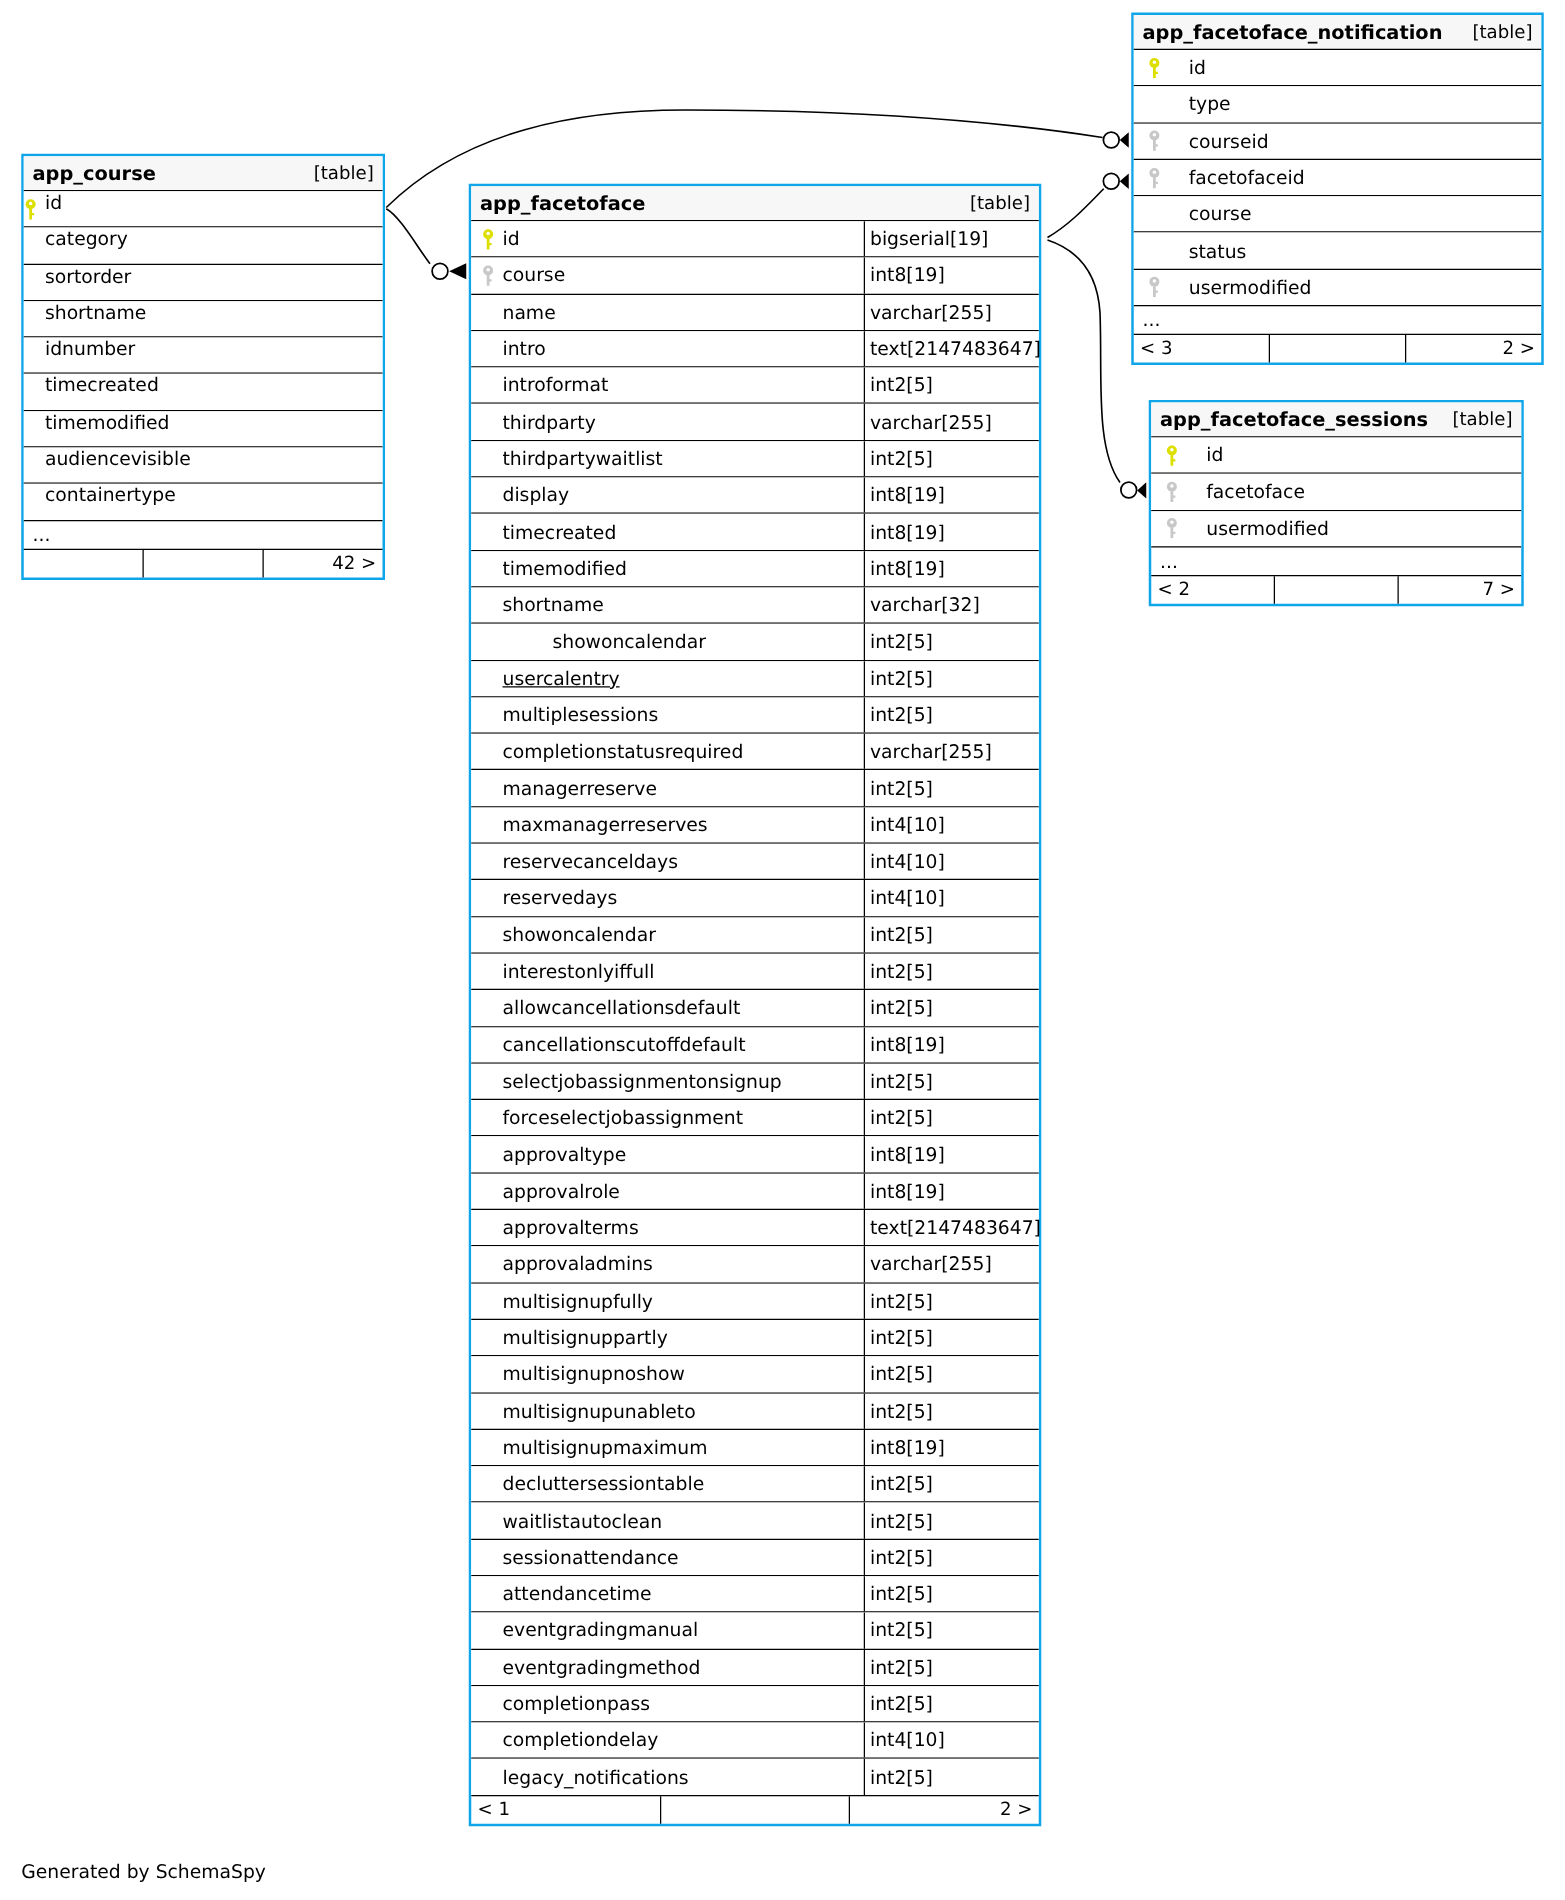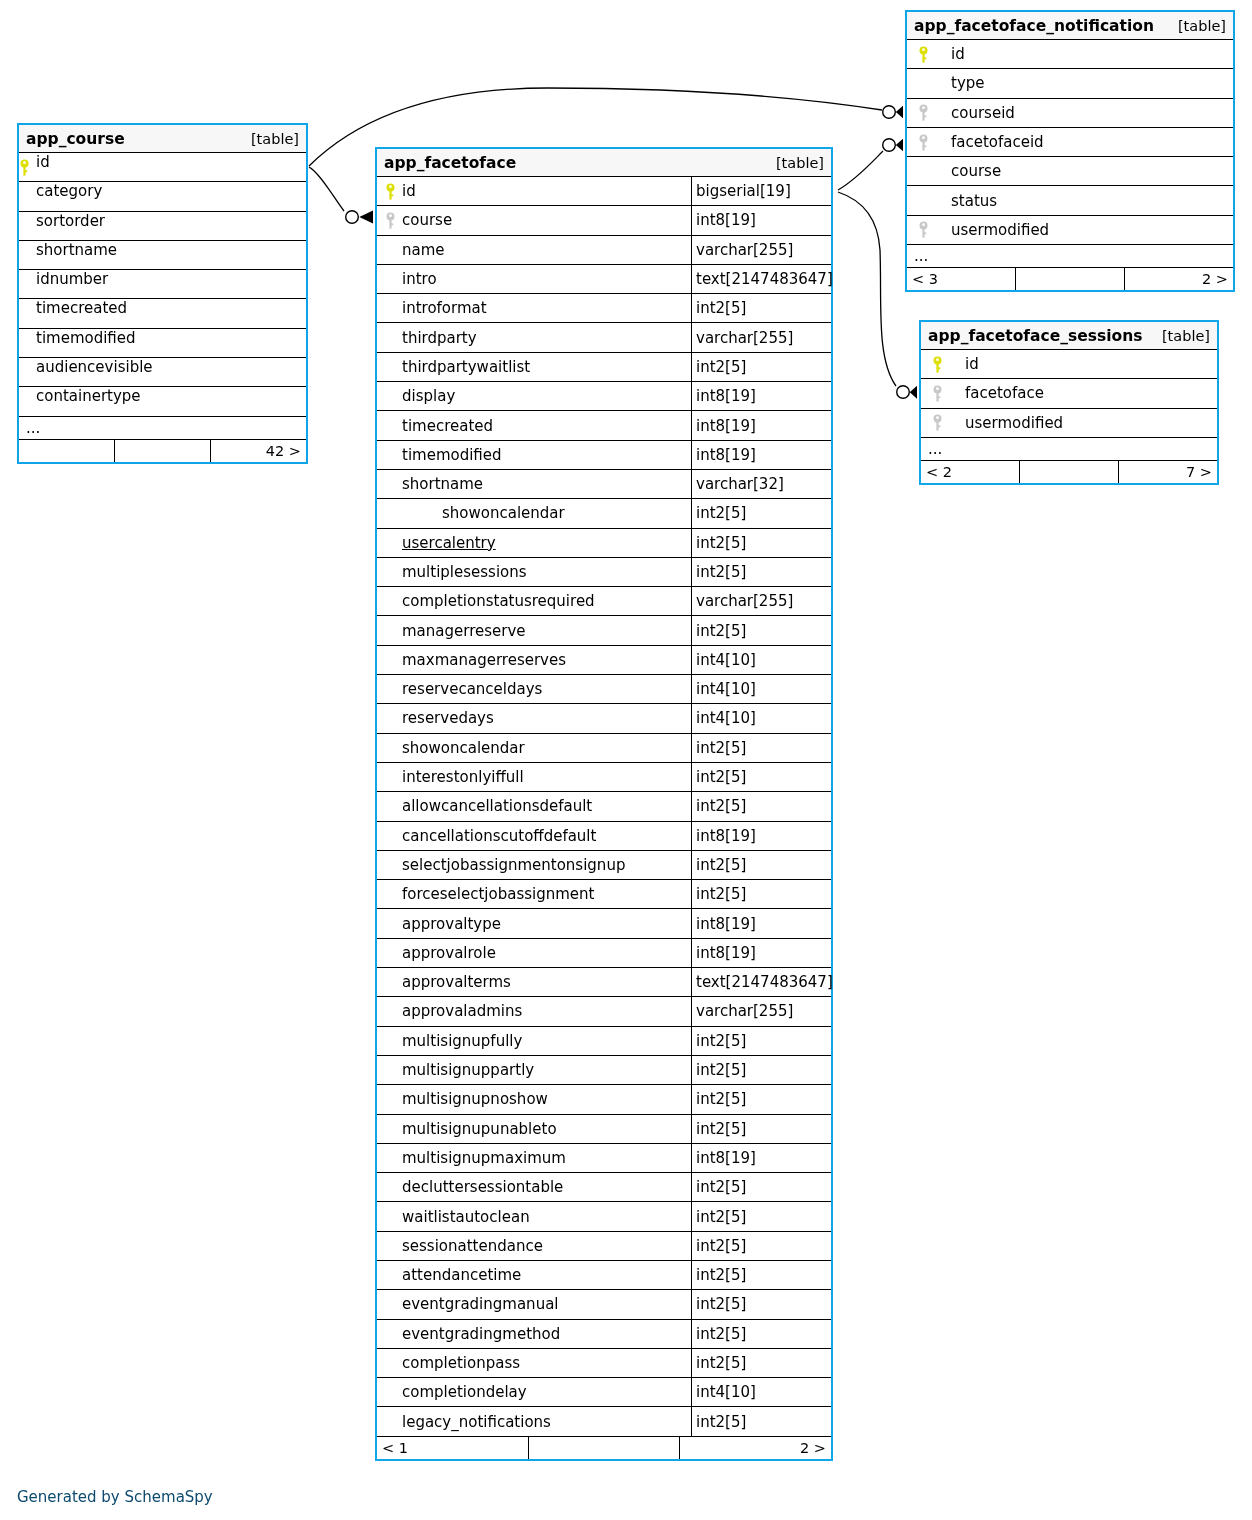--- a/index.html
+++ b/index.html
@@ -71,7 +71,7 @@
 
   .gen {
     position:absolute; left:17px; top:1488px; z-index:2;
-    font-size:15px; color:#0c4a6e;
+    font-size:15px; color:#000000;
   }
 </style>
 </head>

